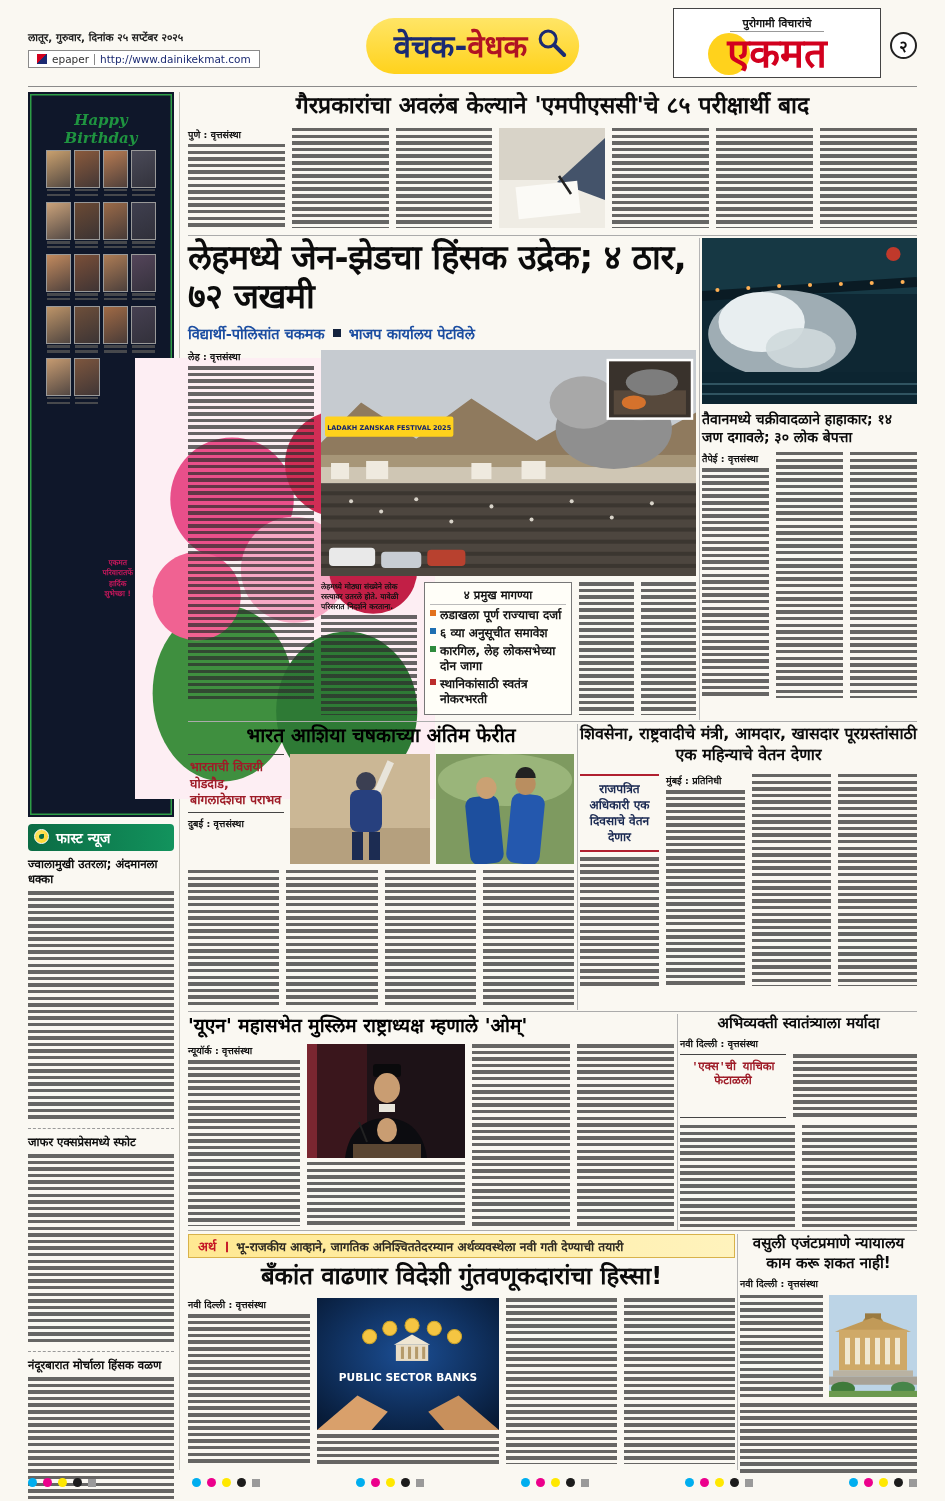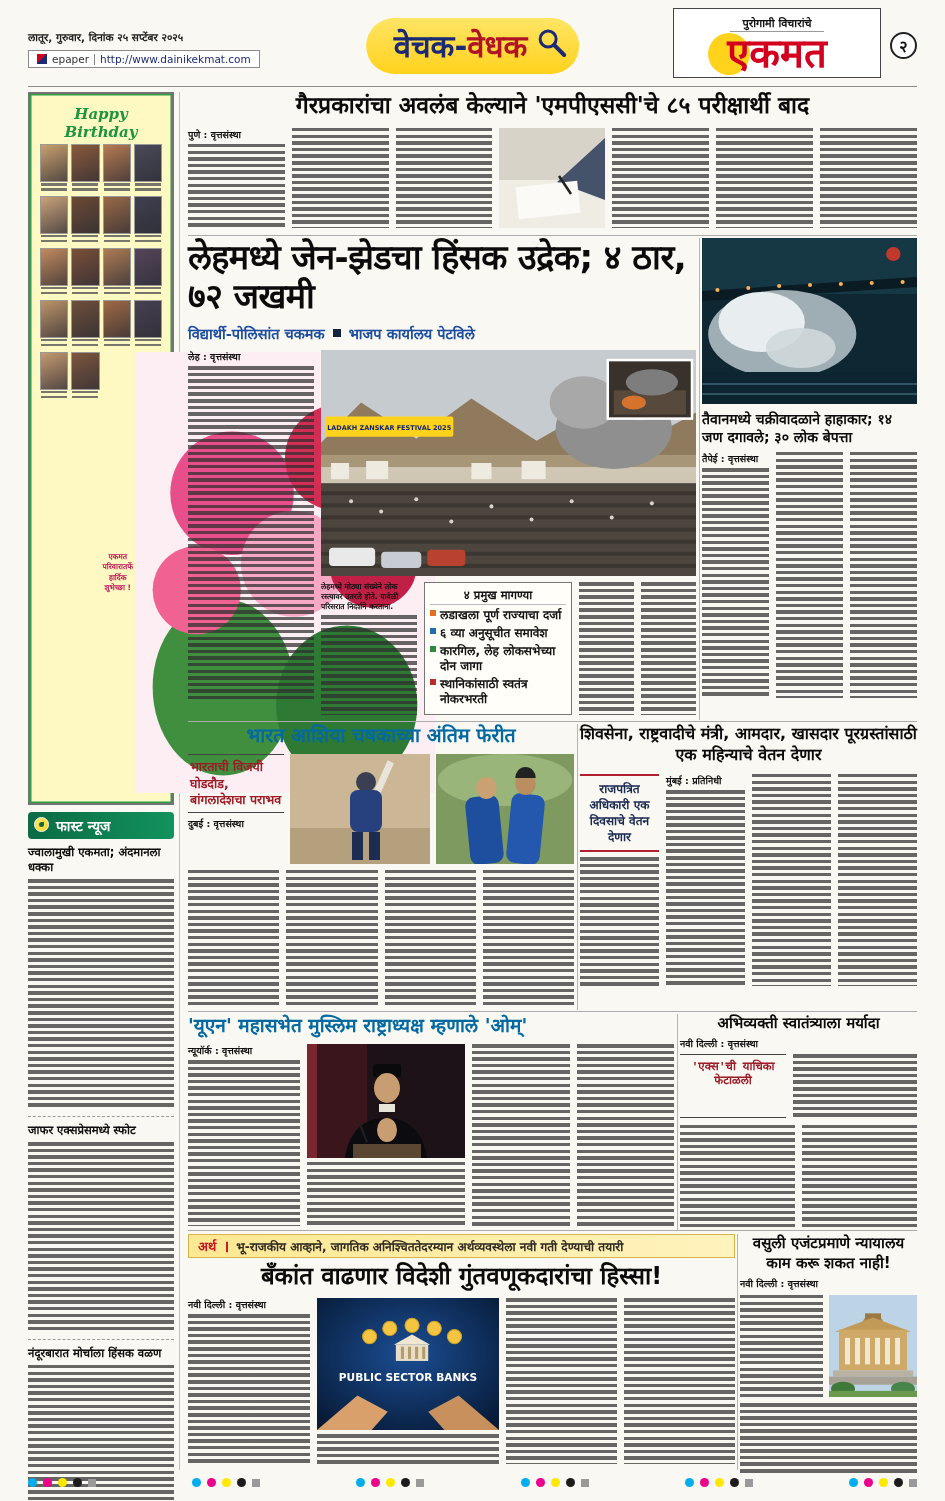--- a/index.html
+++ b/index.html
@@ -39,7 +39,7 @@
 
   
   .sidebar { position:absolute; left:28px; top:92px; width:152px; height:1378px; border-right:1px solid #c2c0b8; padding-right:5px; }
-  .birthday { border:2px solid #737373; box-shadow:inset 0 0 0 1.5px #2e9e46; padding:10px; background:#fef9c3; }
+  .birthday { border:2px solid #0f172a; box-shadow:inset 0 0 0 1.5px #2e9e46; padding:16px; background:#0f172a; }
   .birthday-title { text-align:center; font-family:"DejaVu Serif","Liberation Serif",serif;
     font-style:italic; font-weight:bold; color:#1f9440; font-size:15px; padding:1px 0 3px; }
   .bd-grid { display:grid; grid-template-columns:repeat(4,1fr); gap:3px; }

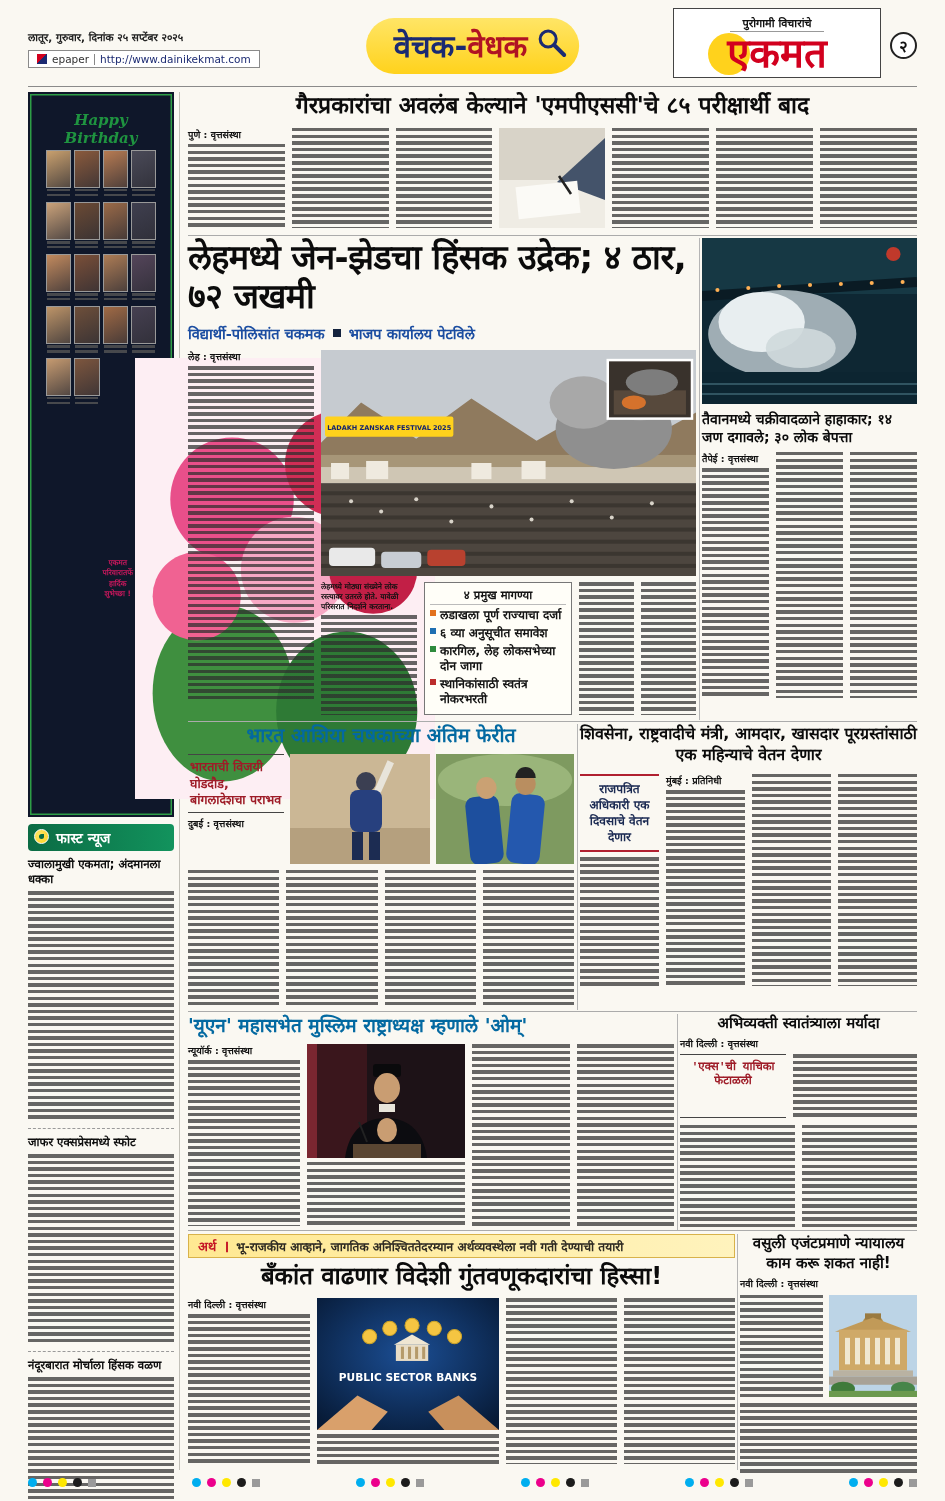--- a/index.html
+++ b/index.html
@@ -78,7 +78,7 @@
 
   .h-xl { font-size:34px; font-weight:800; color:#0b0b0b; line-height:1.16; letter-spacing:-.5px; }
   .h-lg { font-size:23px; font-weight:800; color:#0b0b0b; line-height:1.2; }
-  .h-md { font-size:19.5px; font-weight:800; color:#0369a1; line-height:1.25; }
+  .h-md { font-size:19.5px; font-weight:800; color:#000000; line-height:1.25; }
   .h-sm { font-size:15px; font-weight:800; color:#0b0b0b; line-height:1.3; }
 
   

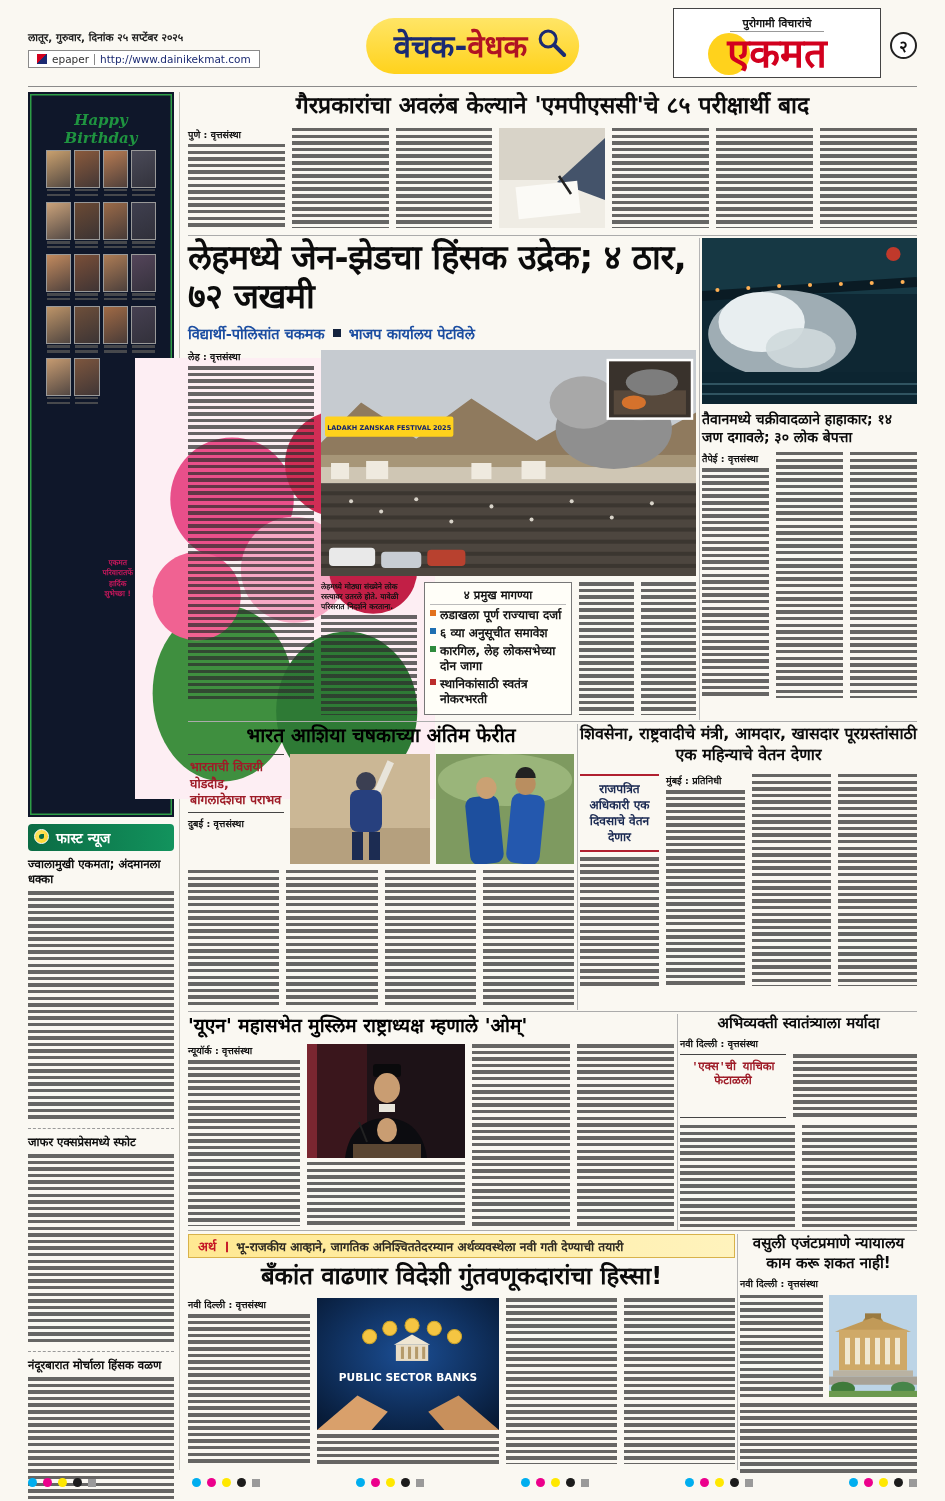--- a/index.html
+++ b/index.html
@@ -279,7 +279,7 @@
     </div>
     <div>
         <div class="fn-item">
-          <div class="fn-head">ज्वालामुखी एकमता; अंदमानला धक्का</div>
+          <div class="fn-head">ज्वालामुखी उतरला; अंदमानला धक्का</div>
           <div class="greek" style="height: 230px;"></div>
         </div>
         <div class="fn-item">

